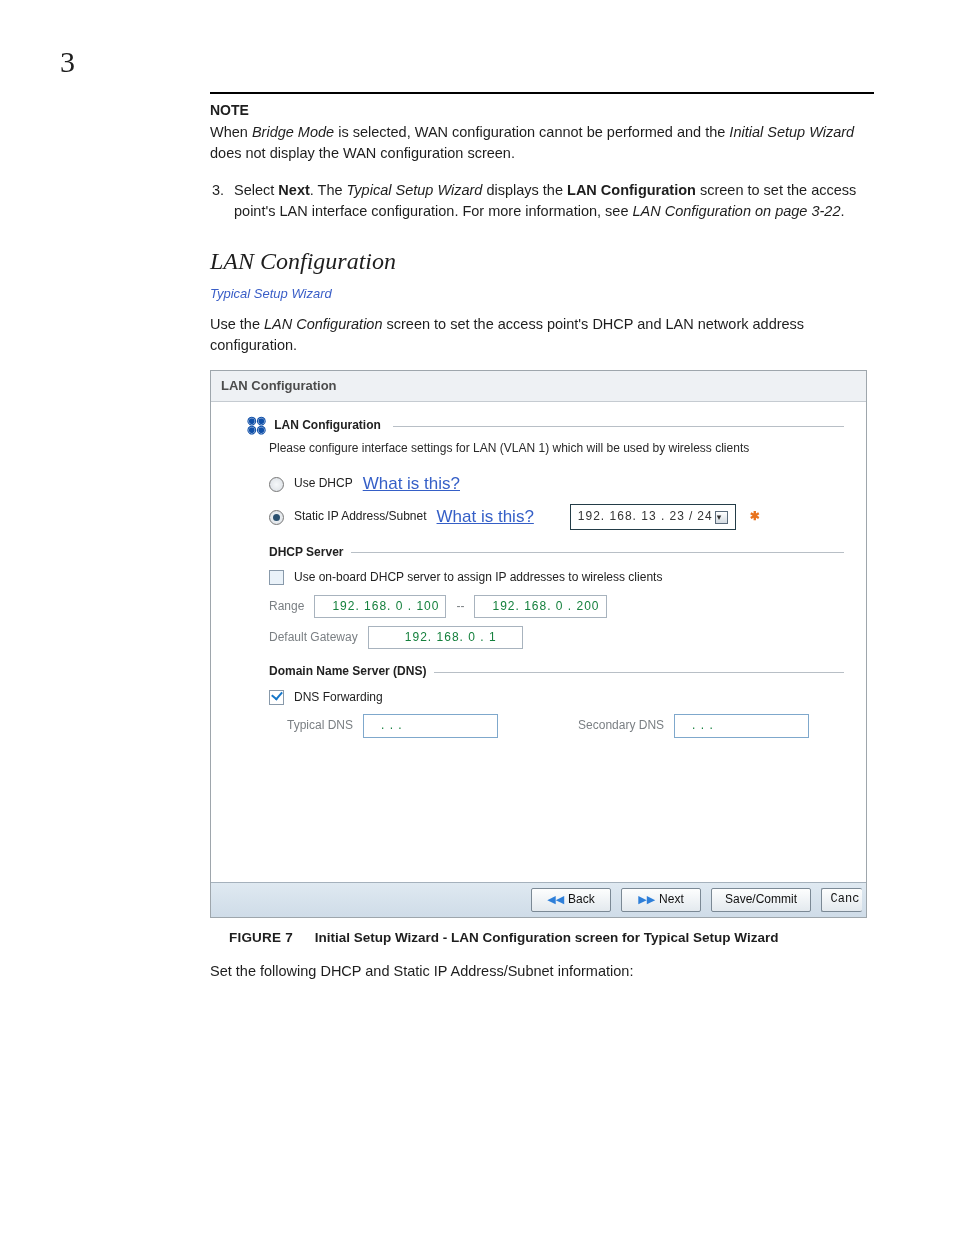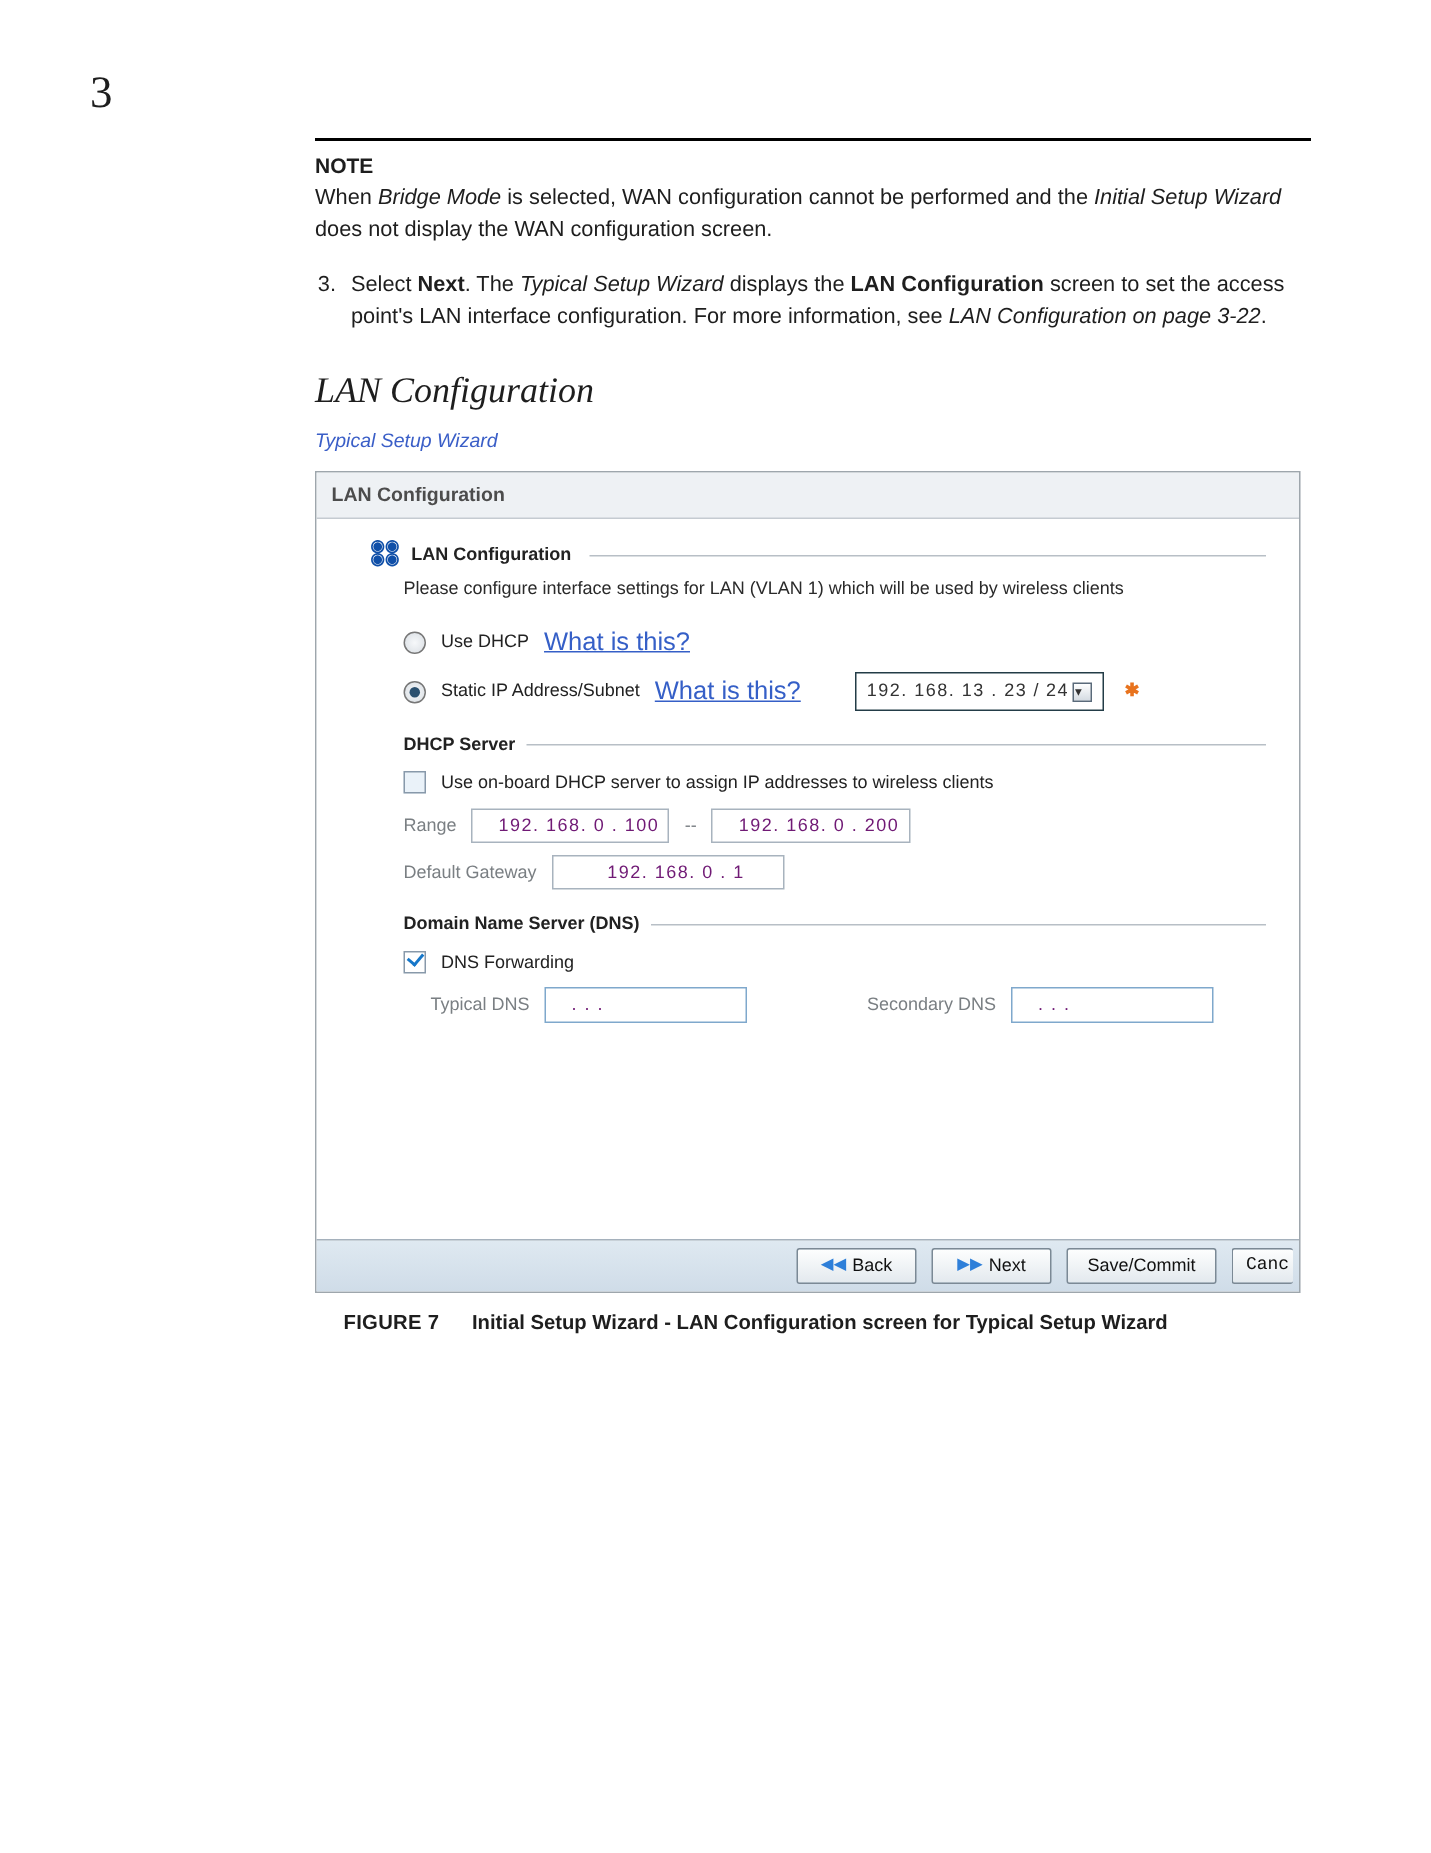--- a/index.html
+++ b/index.html
@@ -152,6 +152,9 @@
 
   <h2 class="section">LAN Configuration</h2>
   <div class="link-sub">Typical Setup Wizard</div>
+  <div class="para">
+    <span>Use the </span><span class="em">LAN Configuration</span><span> screen to set the access point's DHCP and LAN network address configuration.</span>
+  </div>
 
   <div class="wizard">
     <div class="wiz-titlebar">LAN Configuration</div>

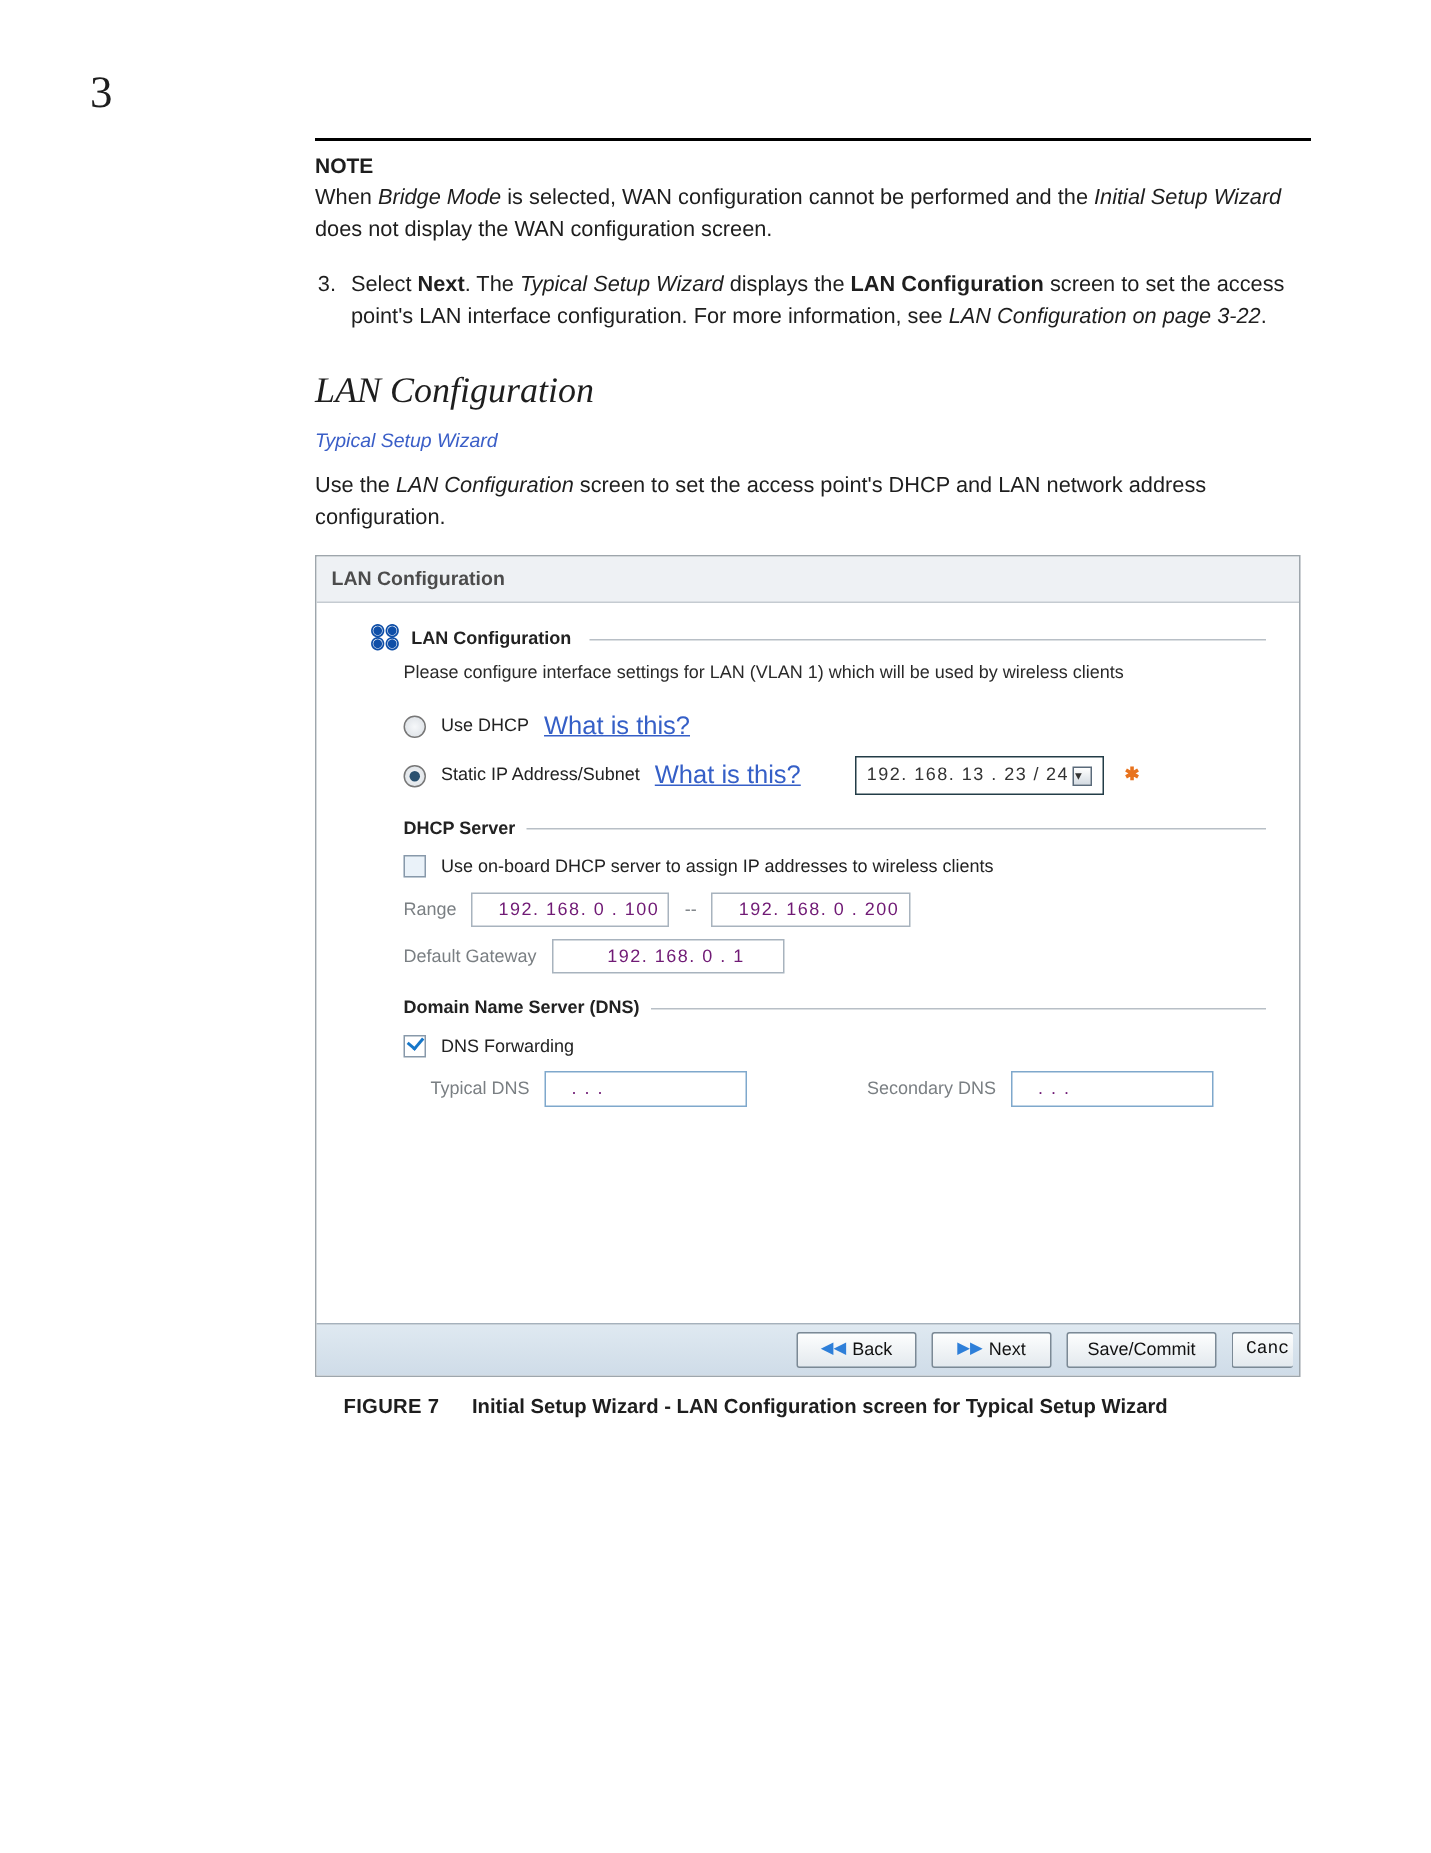--- a/index.html
+++ b/index.html
@@ -99,7 +99,7 @@
     display:inline-flex; align-items:center;
   }
   .ipbox.big { padding: 3px 7px; border-color:#233c47; }
-  .ipbox.faded { color:#701a75; border-color:#a8b3be;padding-left:17px;}
+  .ipbox.faded { color:#15803d; border-color:#a8b3be;padding-left:17px;}
   .subnetdd {
     width:11px; height:11px; border:1px solid #5a6a7a; background:linear-gradient(#fff,#d4dbe2);
     display:inline-block; margin-left:2px; position:relative;

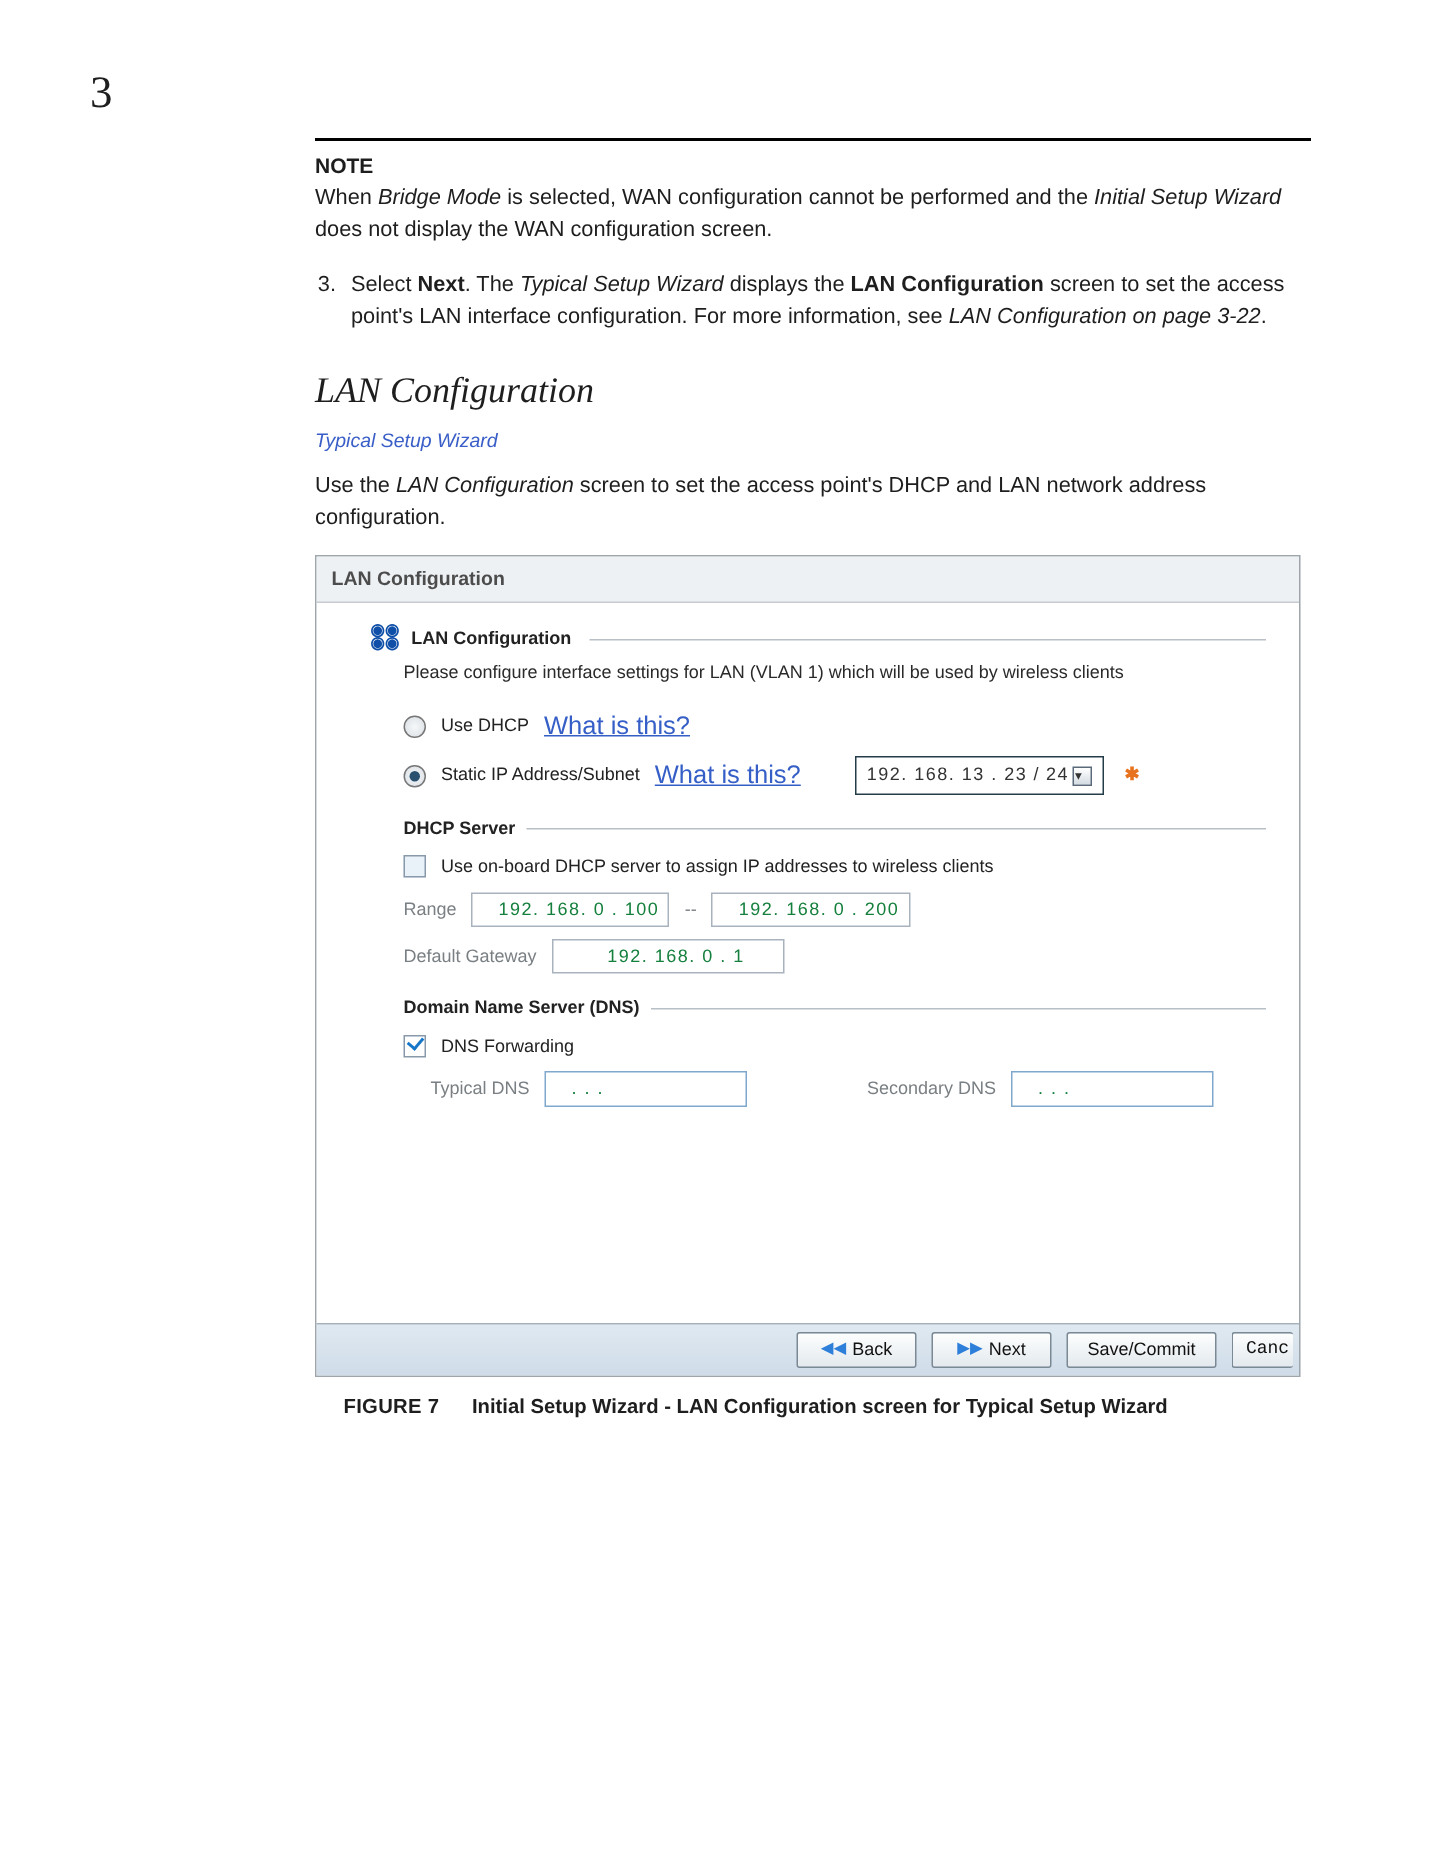--- a/index.html
+++ b/index.html
@@ -242,6 +242,7 @@
     <strong>Initial Setup Wizard - LAN Configuration screen for Typical Setup Wizard</strong>
   </div>
 
+  <div class="para">Set the following DHCP and Static IP Address/Subnet information:</div>
 
 </div>
 

